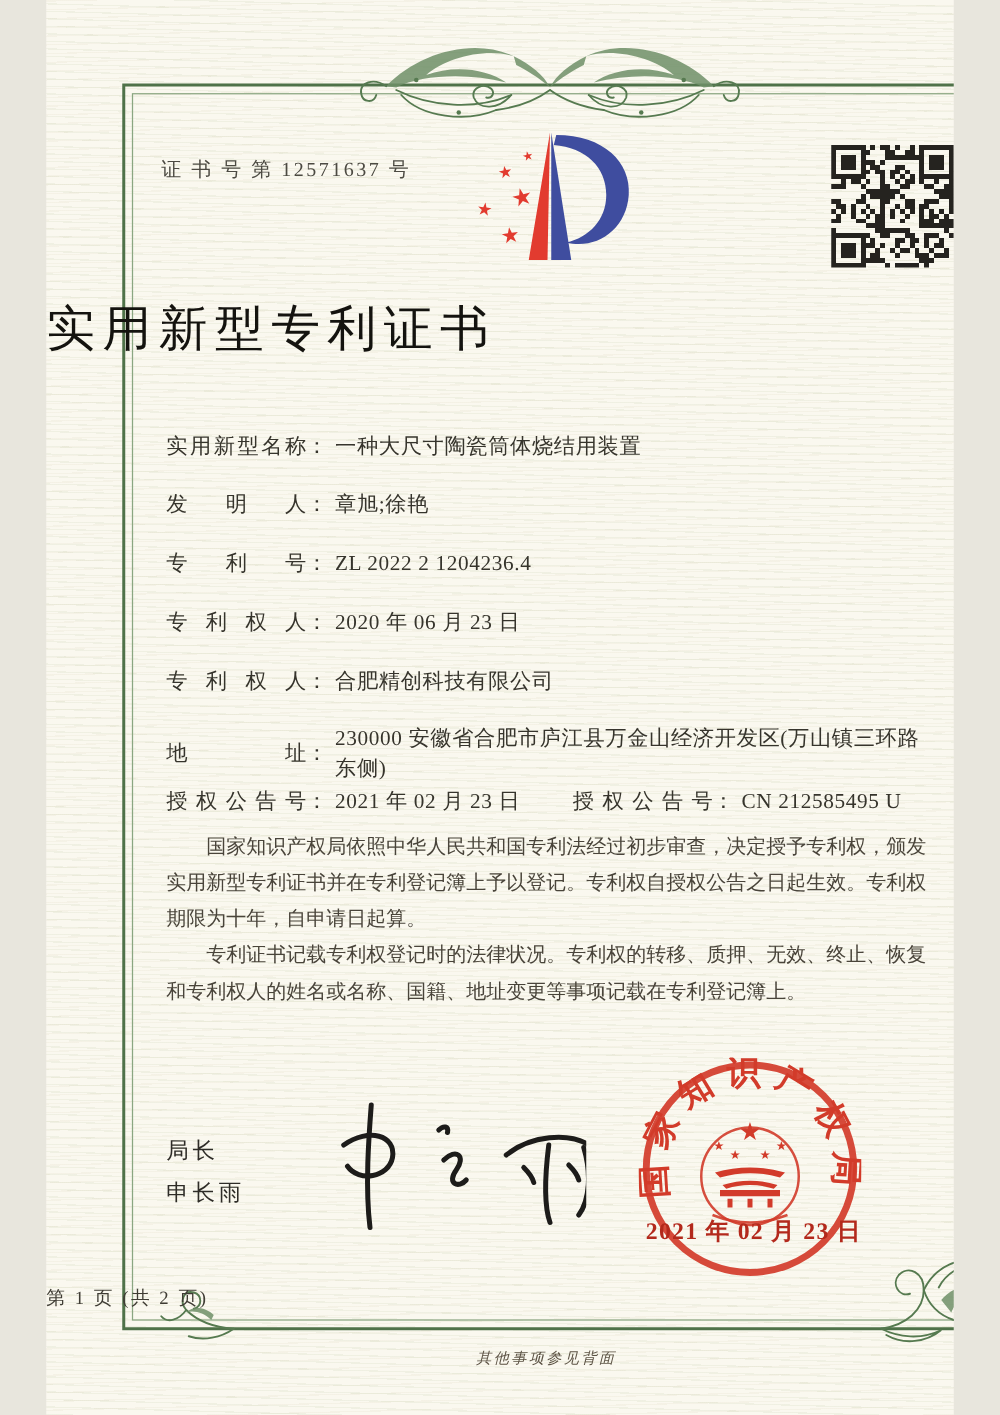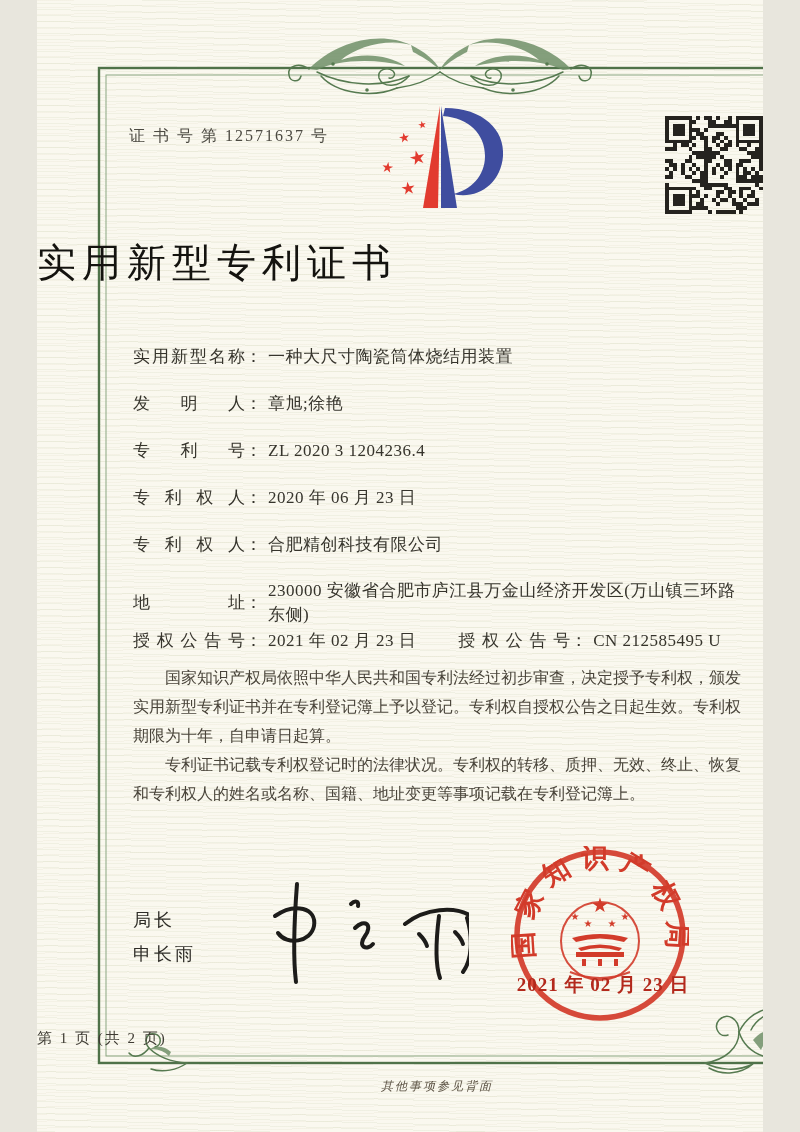--- a/index.html
+++ b/index.html
@@ -421,7 +421,7 @@
   <div class="abs row row-patno">
     <span class="label">专利号</span>
       <span class="colon">：</span>
-      <span class="value">ZL 2020 3 1204236.4</span>
+      <span class="value">ZL 2022 2 1204236.4</span>
   </div>
   <div class="abs row row-filing">
     <span class="label">专利权人</span>

